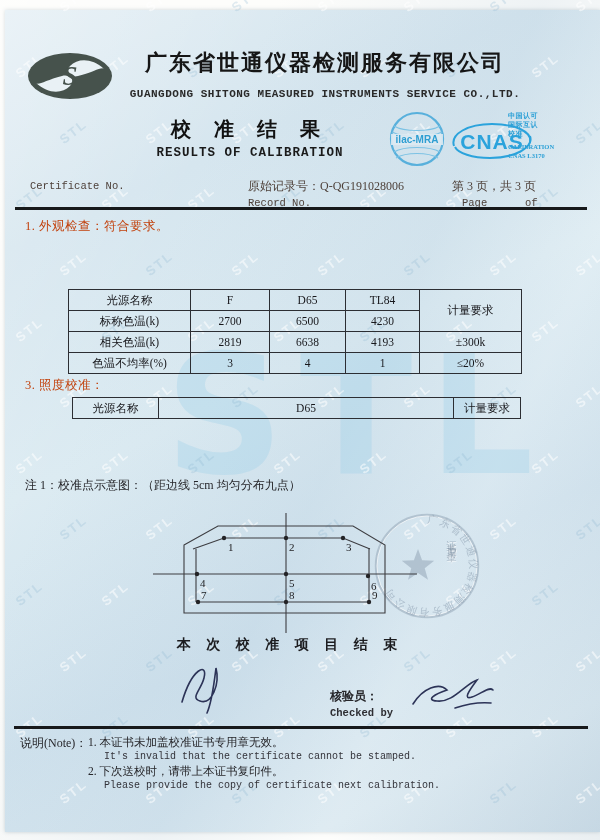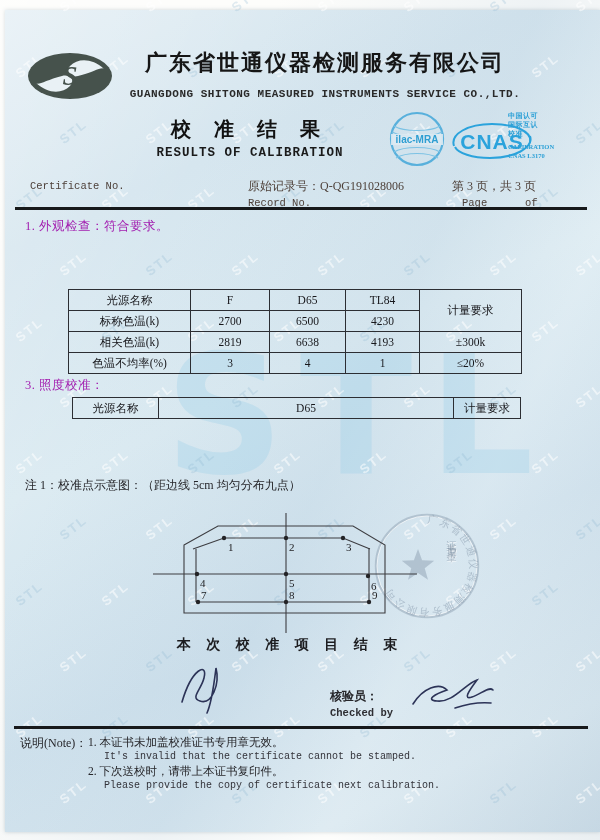--- a/index.html
+++ b/index.html
@@ -27,7 +27,7 @@
   .cert-line{font-size:12px;color:#4e413a;white-space:pre;}
   .cert-sub{font-size:10.5px;color:#4e413a;margin-top:2px;white-space:pre;}
   .rule{background:#17191b;height:3px;}
-  .sect{font-size:12.5px;color:#a21caf;letter-spacing:.5px;}
+  .sect{font-size:12.5px;color:#c2410c;letter-spacing:.5px;}
   table{border-collapse:collapse;table-layout:fixed;width:100%;}
   td{border:1px solid #2c2e33;text-align:center;font-size:11.5px;color:#17171b;
      height:20px;padding:0;overflow:hidden;font-family:"Liberation Serif","DejaVu Serif",serif;}

